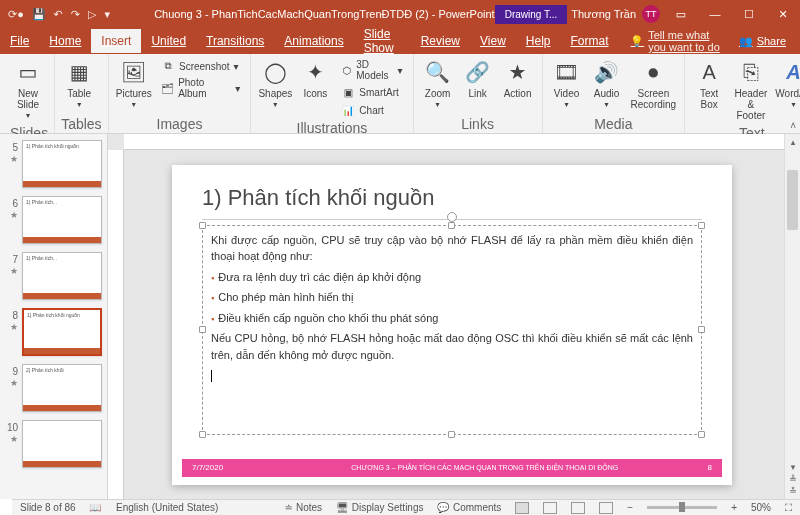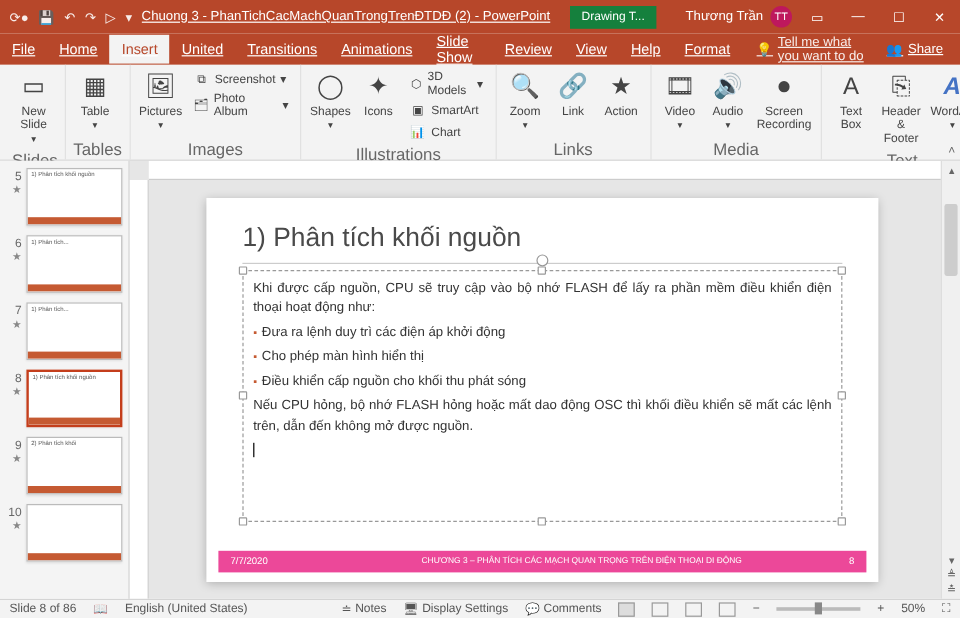--- a/index.html
+++ b/index.html
@@ -7,7 +7,7 @@
 .titlebar { height: 28px; background: #b7472a; display: flex; align-items: center; color: #fff; font-size: 11px; }
 .titlebar .qat { display: flex; gap: 8px; padding: 0 8px; align-items: center; }
 .titlebar .qat span { opacity: 0.9; }
-.titlebar .title { flex: 1; text-align: left; white-space: nowrap; overflow: hidden; text-decoration: underline; }
+.titlebar .title { flex: 1; text-align: right; white-space: nowrap; overflow: hidden; }
 .titlebar .contexttab { background: #15803d; padding: 4px 10px; font-size: 10px; margin-right: 24px; }
 .titlebar .user { display: flex; align-items: center; gap: 6px; padding-right: 4px; }
 .titlebar .avatar { width: 18px; height: 18px; border-radius: 50%; background: #be185d; display: flex; align-items: center; justify-content: center; font-size: 9px; }

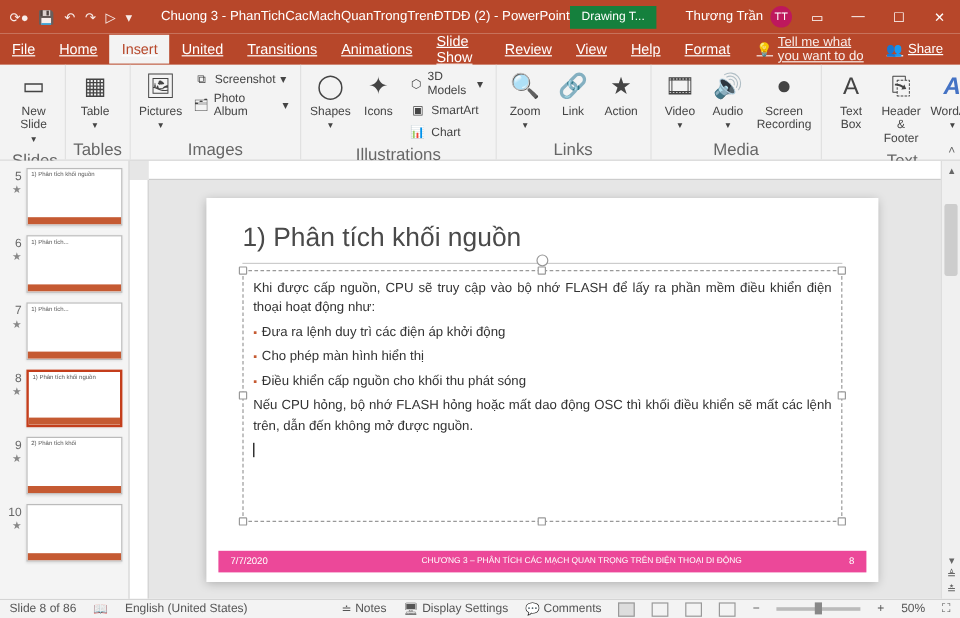--- a/index.html
+++ b/index.html
@@ -8,7 +8,7 @@
 .titlebar .qat { display: flex; gap: 8px; padding: 0 8px; align-items: center; }
 .titlebar .qat span { opacity: 0.9; }
 .titlebar .title { flex: 1; text-align: right; white-space: nowrap; overflow: hidden; }
-.titlebar .contexttab { background: #15803d; padding: 4px 10px; font-size: 10px; margin-right: 24px; }
+.titlebar .contexttab { background: #4c1d95; padding: 4px 10px; font-size: 10px; margin-right: 4px; }
 .titlebar .user { display: flex; align-items: center; gap: 6px; padding-right: 4px; }
 .titlebar .avatar { width: 18px; height: 18px; border-radius: 50%; background: #be185d; display: flex; align-items: center; justify-content: center; font-size: 9px; }
 .titlebar .winctl { display: flex; }

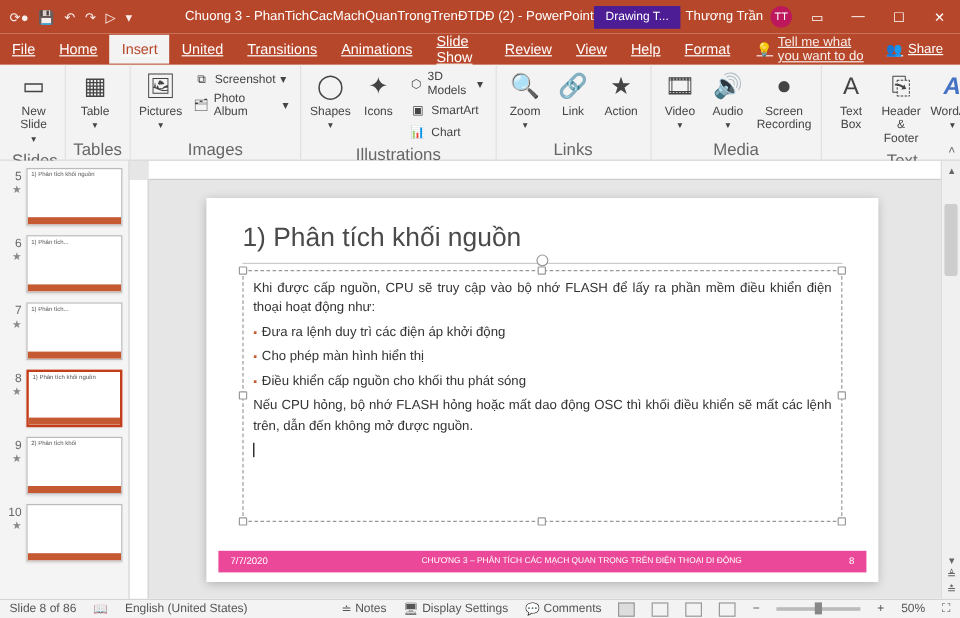--- a/index.html
+++ b/index.html
@@ -58,7 +58,7 @@
 .vscroll .track{position:absolute;top:16px;bottom:40px;left:2px;right:2px;}
 .vscroll .sthumb { position: absolute; left: 0; right: 0; top: 20px; height: 60px; background: #cdcdcd; border-radius: 2px; }
 .vscroll .arr{width:16px;height:16px;display:flex;align-items:center;justify-content:center;color:#666;font-size:9px;}
-.statusbar { height: 16px; background: #f3f3f3; border-top: 1px solid #d4d4d4; display: flex; align-items: center; font-size: 10px; color: #555; padding: 0 8px; gap: 14px; }
+.statusbar { height: 16px; background: #f3f3f3; border-top: 1px solid #d4d4d4; display: flex; align-items: center; font-size: 10px; color: #555; padding: 0 8px; gap: 14px; margin-left: 12px; }
 .statusbar .spacer { flex: 1; }
 .statusbar .sbtn2 { display: flex; align-items: center; gap: 3px; cursor: pointer; }
 .statusbar .zoomslider { width: 70px; height: 3px; background: #bbb; position: relative; }

